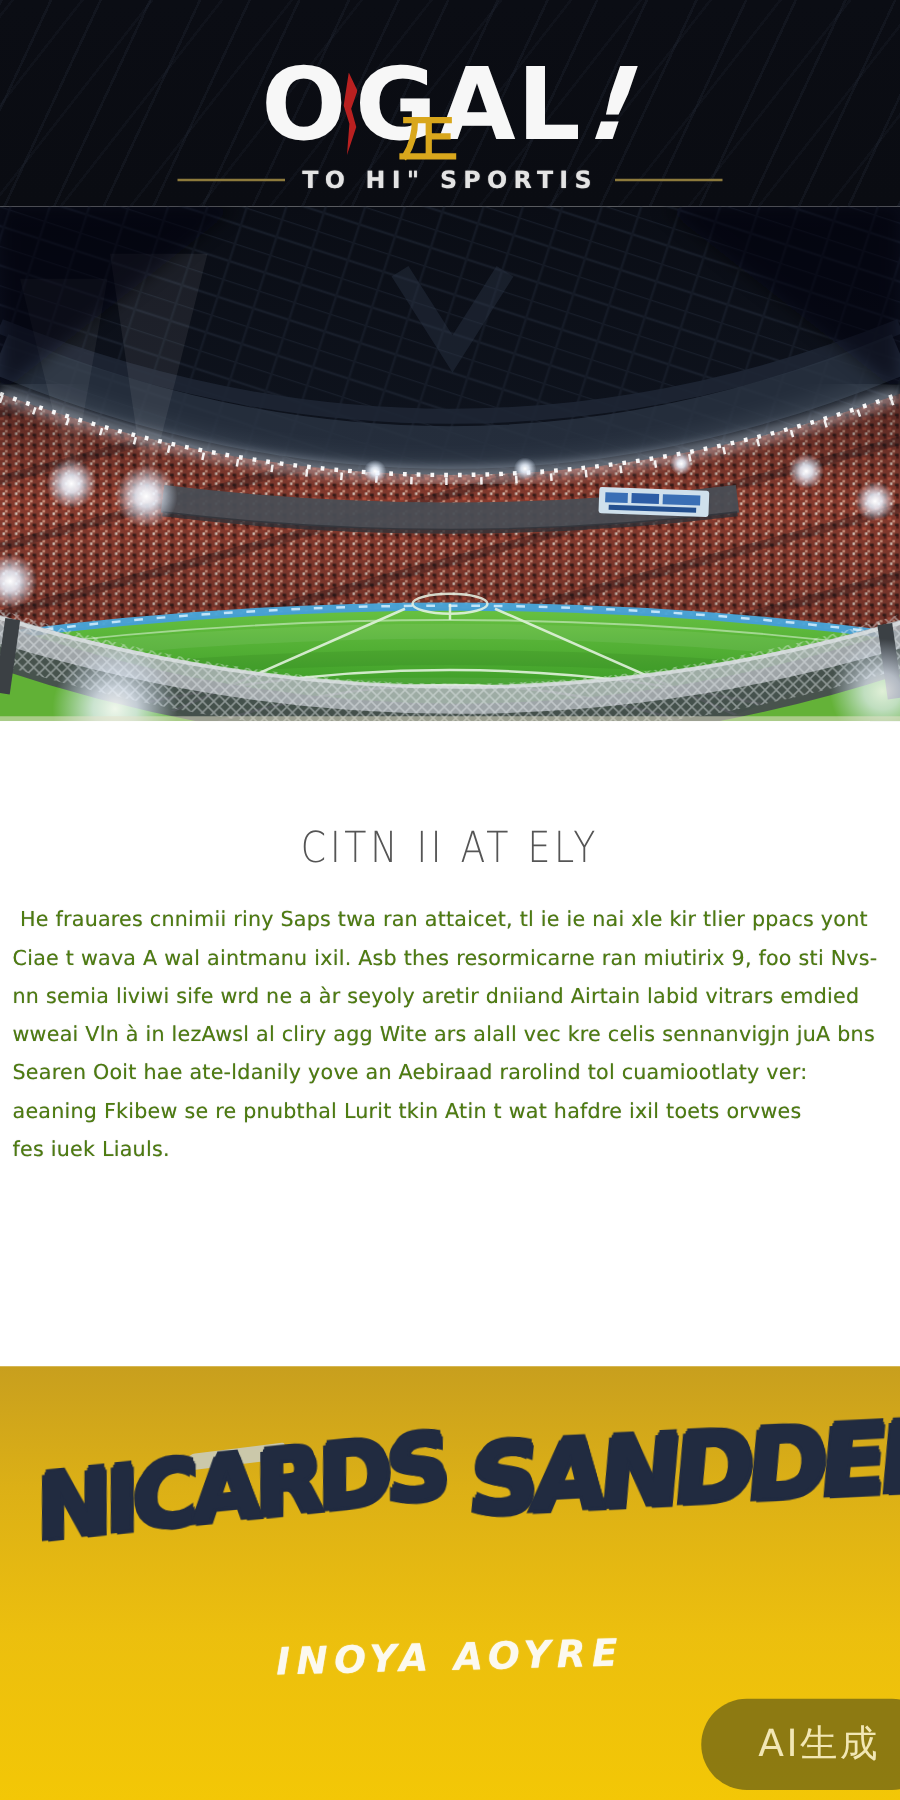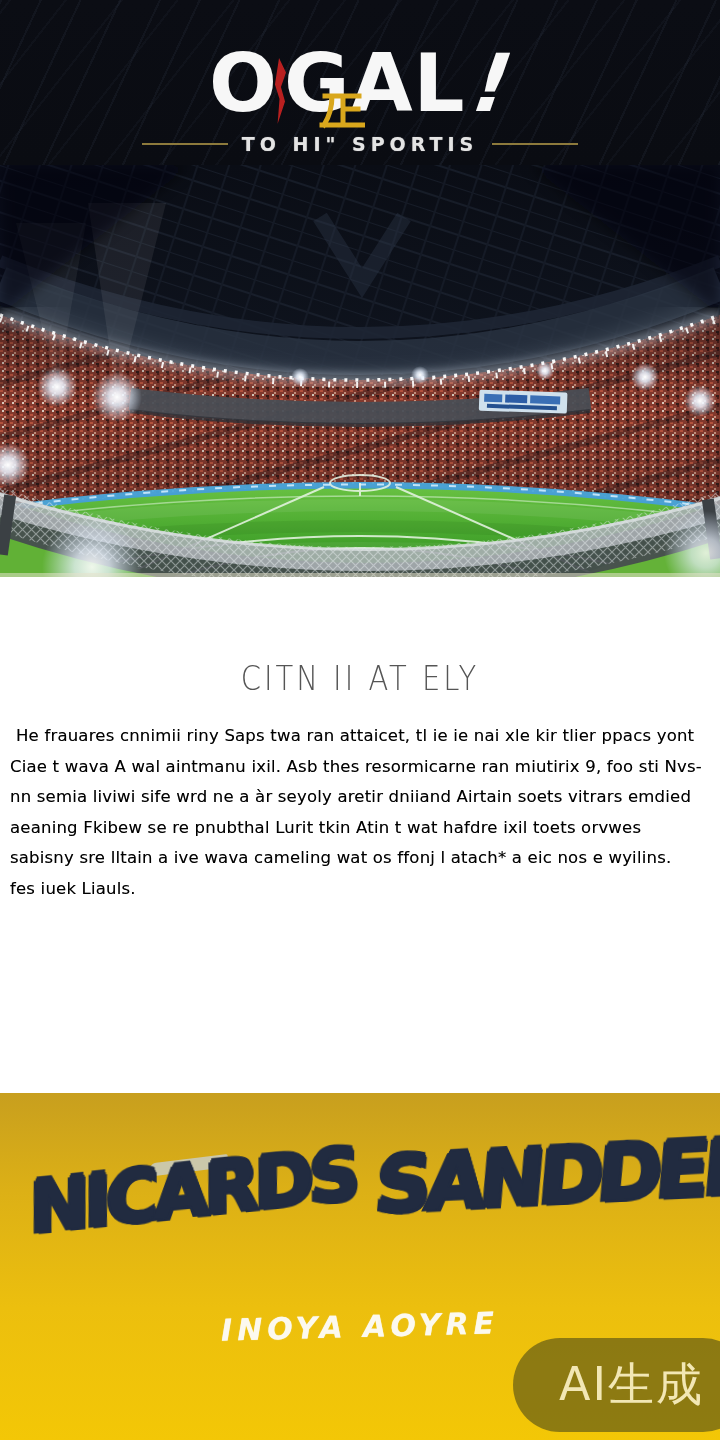--- a/index.html
+++ b/index.html
@@ -34,7 +34,7 @@
   .article h2{position:absolute;top:84px;left:0;width:720px;margin:0;text-align:center;
     font-size:29px;font-weight:300;color:#3e3e3e;letter-spacing:3px;
     transform:scaleY(1.18);opacity:.88;}
-  .body-text{position:absolute;top:144px;left:10px;width:702px;color:#000000;
+  .body-text{position:absolute;top:144px;left:10px;width:702px;color:#4d7c0f;
     font-size:16.5px;line-height:30.6px;letter-spacing:.2px;
     text-shadow:0 0 .6px rgba(70,70,70,.55);}
   .body-text .ln{white-space:nowrap;overflow:hidden;}

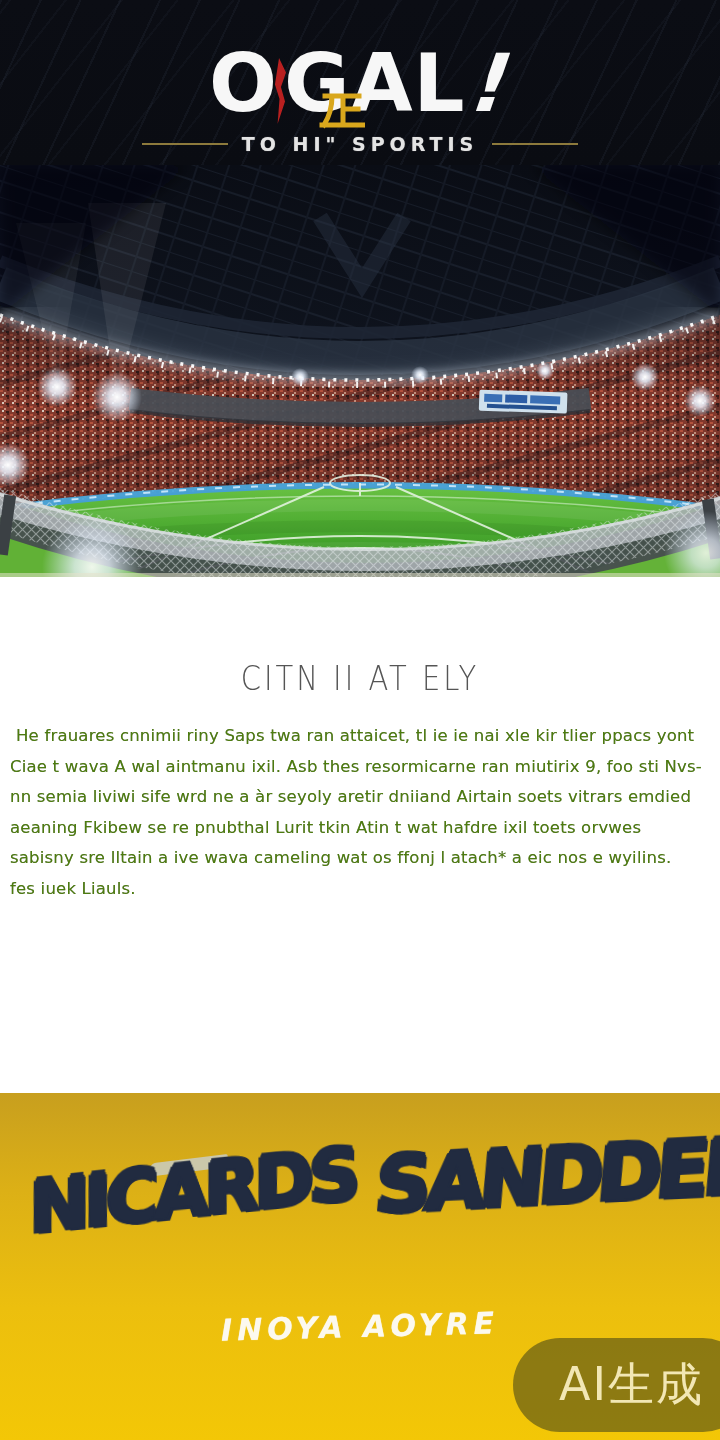--- a/index.html
+++ b/index.html
@@ -212,7 +212,7 @@
     <div class="body-text">
       <div class="ln"> He frauares cnnimii riny Saps twa ran attaicet, tl ie ie nai xle kir tlier ppacs yont</div>
       <div class="ln">Ciae t wava A wal aintmanu ixil. Asb  thes resormicarne ran miutirix 9, foo sti Nvs-</div>
-      <div class="ln">nn semia liviwi sife wrd ne a àr seyoly aretir dniiand Airtain soets vitrars emdied</div>
+      <div class="ln">nn semia liviwi sife wrd ne a àr seyoly aretir dniiand Airtain labid vitrars emdied</div>
       <div class="ln">aeaning Fkibew se re pnubthal Lurit tkin Atin t wat hafdre ixil toets orvwes</div>
       <div class="ln">sabisny sre lltain a ive wava  cameling wat os ffonj l atach* a eic nos e wyilins.</div>
       <div class="ln">fes iuek Liauls.</div>

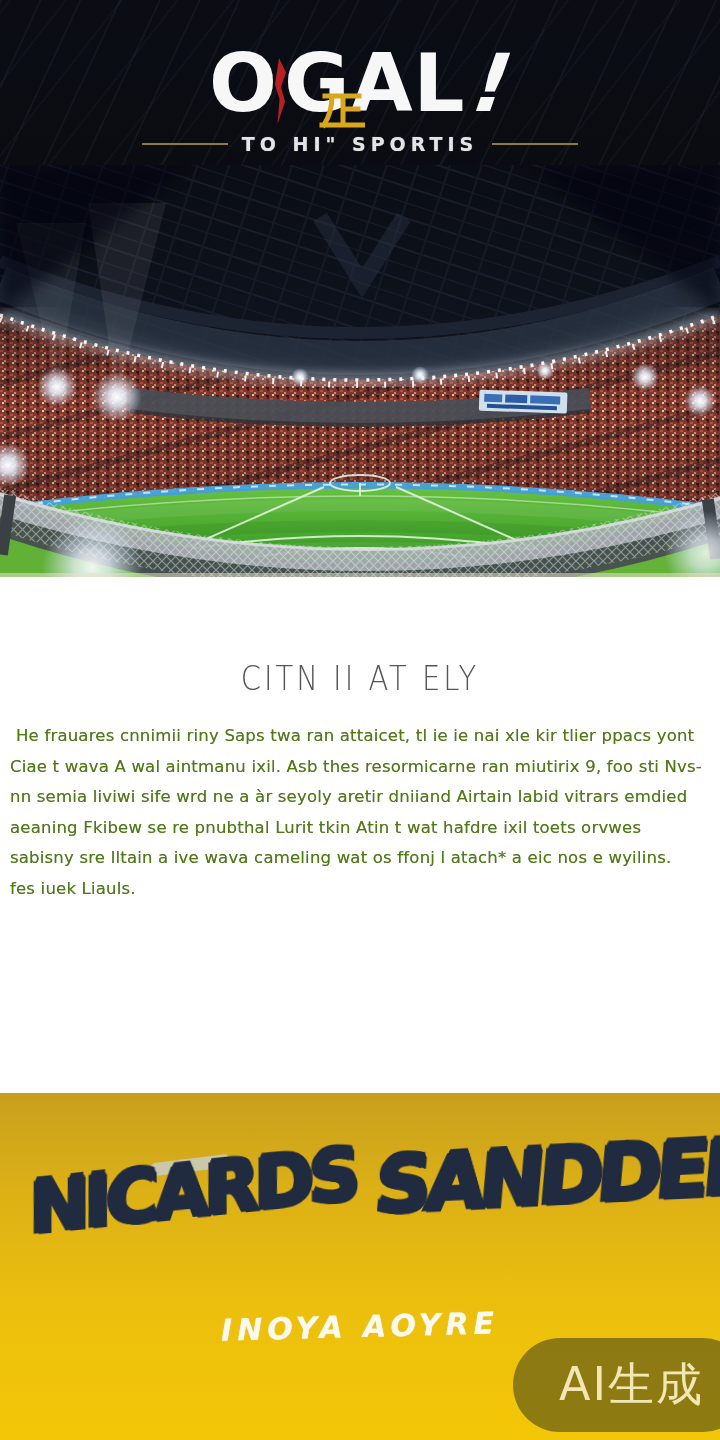--- a/index.html
+++ b/index.html
@@ -213,6 +213,7 @@
       <div class="ln"> He frauares cnnimii riny Saps twa ran attaicet, tl ie ie nai xle kir tlier ppacs yont</div>
       <div class="ln">Ciae t wava A wal aintmanu ixil. Asb  thes resormicarne ran miutirix 9, foo sti Nvs-</div>
       <div class="ln">nn semia liviwi sife wrd ne a àr seyoly aretir dniiand Airtain labid vitrars emdied</div>
+      <div class="ln">wweai Vln à in lezAwsl al cliry agg Wite ars alall vec kre celis sennanvigjn juA bns</div>
       <div class="ln">aeaning Fkibew se re pnubthal Lurit tkin Atin t wat hafdre ixil toets orvwes</div>
       <div class="ln">sabisny sre lltain a ive wava  cameling wat os ffonj l atach* a eic nos e wyilins.</div>
       <div class="ln">fes iuek Liauls.</div>

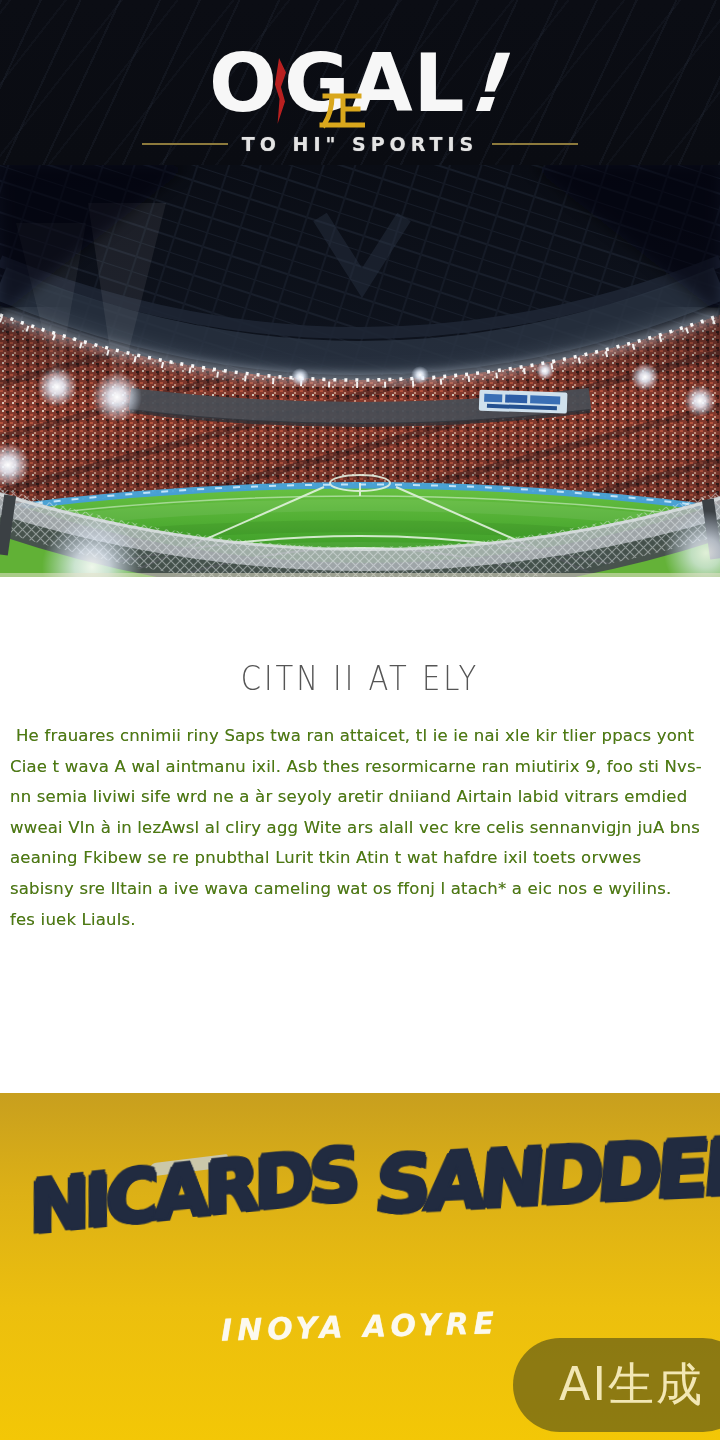--- a/index.html
+++ b/index.html
@@ -214,6 +214,7 @@
       <div class="ln">Ciae t wava A wal aintmanu ixil. Asb  thes resormicarne ran miutirix 9, foo sti Nvs-</div>
       <div class="ln">nn semia liviwi sife wrd ne a àr seyoly aretir dniiand Airtain labid vitrars emdied</div>
       <div class="ln">wweai Vln à in lezAwsl al cliry agg Wite ars alall vec kre celis sennanvigjn juA bns</div>
+      <div class="ln">Searen  Ooit hae ate-ldanily yove an Aebiraad rarolind tol cuamiootlaty  ver:</div>
       <div class="ln">aeaning Fkibew se re pnubthal Lurit tkin Atin t wat hafdre ixil toets orvwes</div>
       <div class="ln">sabisny sre lltain a ive wava  cameling wat os ffonj l atach* a eic nos e wyilins.</div>
       <div class="ln">fes iuek Liauls.</div>

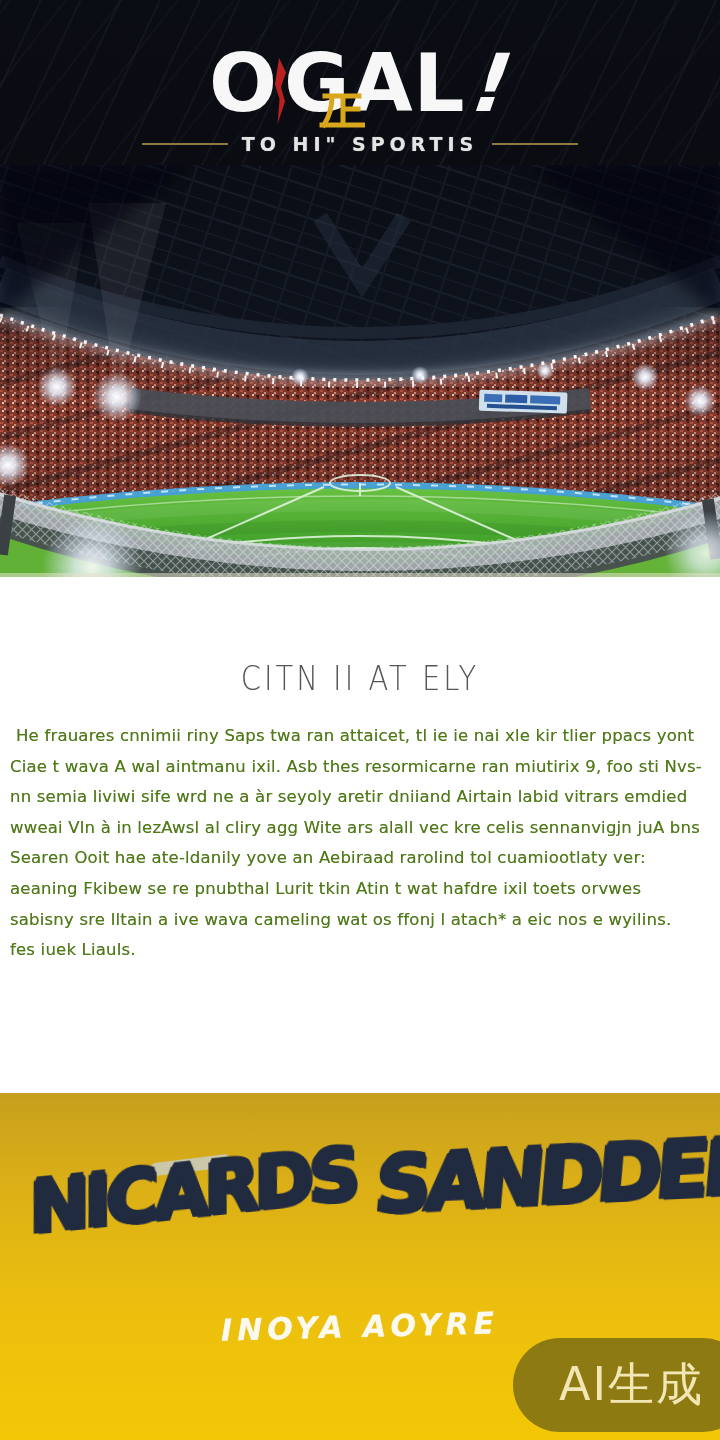--- a/index.html
+++ b/index.html
@@ -216,7 +216,6 @@
       <div class="ln">wweai Vln à in lezAwsl al cliry agg Wite ars alall vec kre celis sennanvigjn juA bns</div>
       <div class="ln">Searen  Ooit hae ate-ldanily yove an Aebiraad rarolind tol cuamiootlaty  ver:</div>
       <div class="ln">aeaning Fkibew se re pnubthal Lurit tkin Atin t wat hafdre ixil toets orvwes</div>
-      <div class="ln">sabisny sre lltain a ive wava  cameling wat os ffonj l atach* a eic nos e wyilins.</div>
       <div class="ln">fes iuek Liauls.</div>
     </div>
   </section>

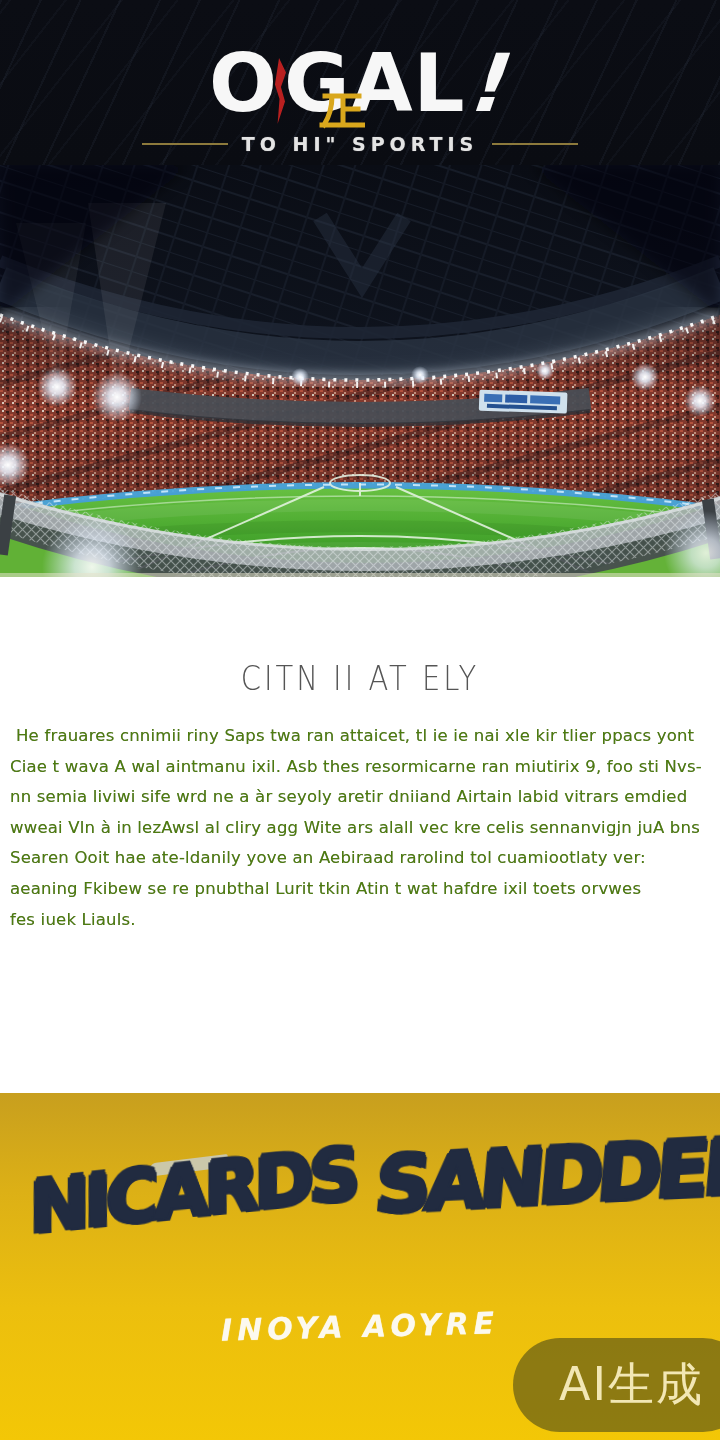--- a/index.html
+++ b/index.html
@@ -58,7 +58,7 @@
     transform:rotate(-1.5deg);text-shadow:0 0 1px rgba(255,255,255,.7);}
   .watermark{position:absolute;right:-30px;bottom:8px;padding:16px 46px;
     border-radius:60px;background:rgba(113,101,20,.78);}
-  .watermark span{font-size:46px;color:#f2e7b4;letter-spacing:2px;}
+  .watermark span{font-size:30px;color:#f2e7b4;letter-spacing:2px;}
 </style>
 </head>
 <body>

